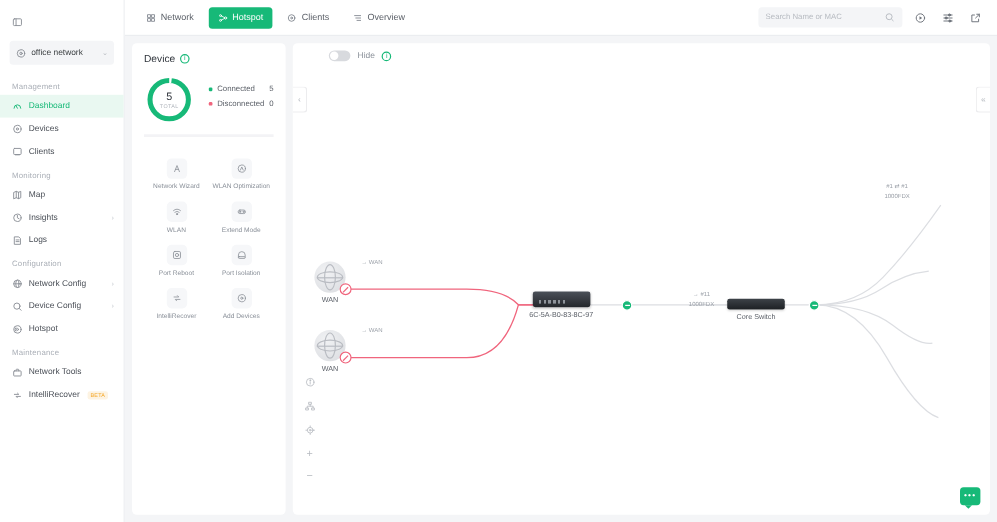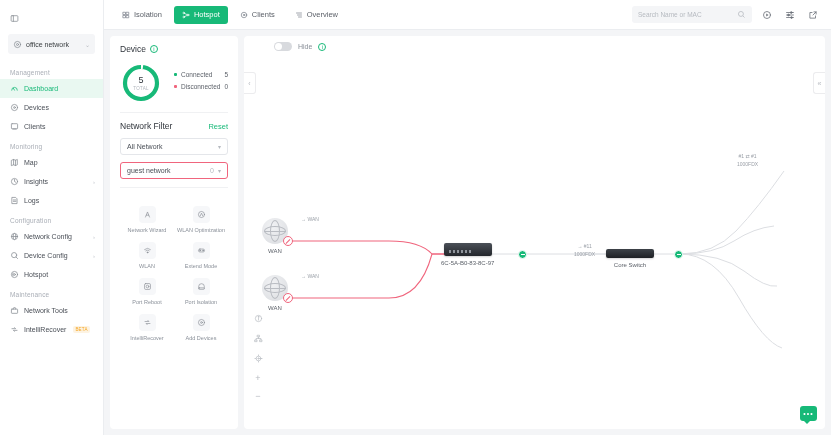--- a/index.html
+++ b/index.html
@@ -327,7 +327,7 @@
           <rect x="2.5" y="9" width="4.5" height="4.5"></rect>
             <rect x="9" y="9" width="4.5" height="4.5"></rect>
         </svg>
-        <span>Isolation</span>
+        <span>Network</span>
       </div>
       <div class="tab active">
         <svg viewBox="0 0 16 16">

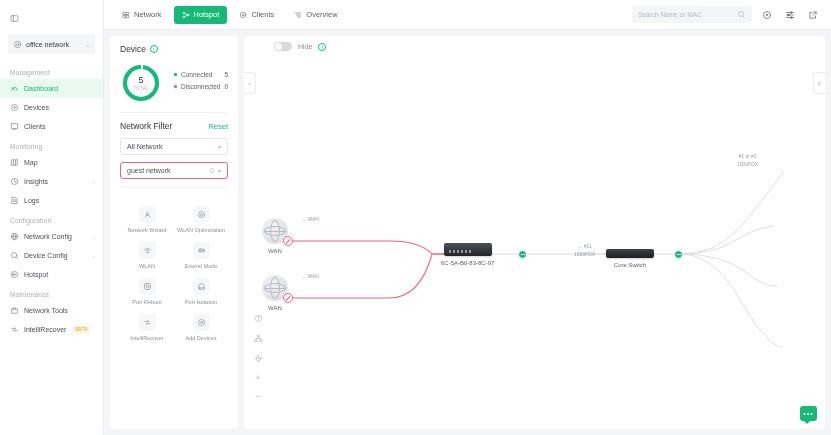--- a/index.html
+++ b/index.html
@@ -424,22 +424,6 @@
 
         <div class="divider"></div>
 
-        <div class="panel-sec">
-          <div class="filter-head">
-            <span class="sec-title">Network Filter</span>
-            <span class="reset">Reset</span>
-          </div>
-          <div class="select">
-            <span class="sv">All Network</span>
-            <span class="cnt"></span>
-            <span class="cv">▾</span>
-          </div>
-          <div class="select alert">
-            <span class="sv">guest network</span>
-            <span class="cnt">0</span>
-            <span class="cv">▾</span>
-          </div>
-        </div>
 
         <div class="divider"></div>
 

